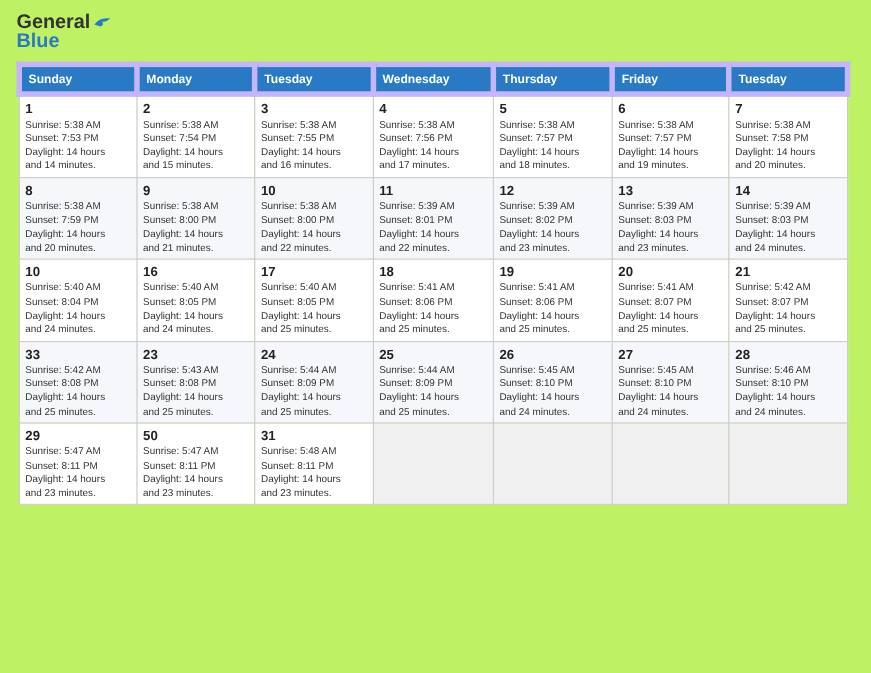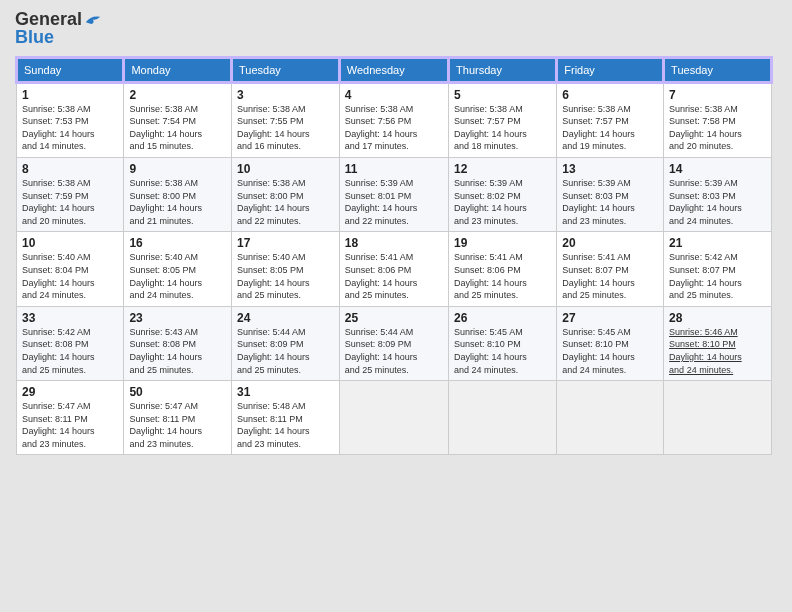--- a/index.html
+++ b/index.html
@@ -13,7 +13,7 @@
     .page {
       width: 792px;
       min-height: 612px;
-      background: #e5e5e5;
+      background: #bef264;
       padding: 10px 19px 10px 15px;
     }
     .header {

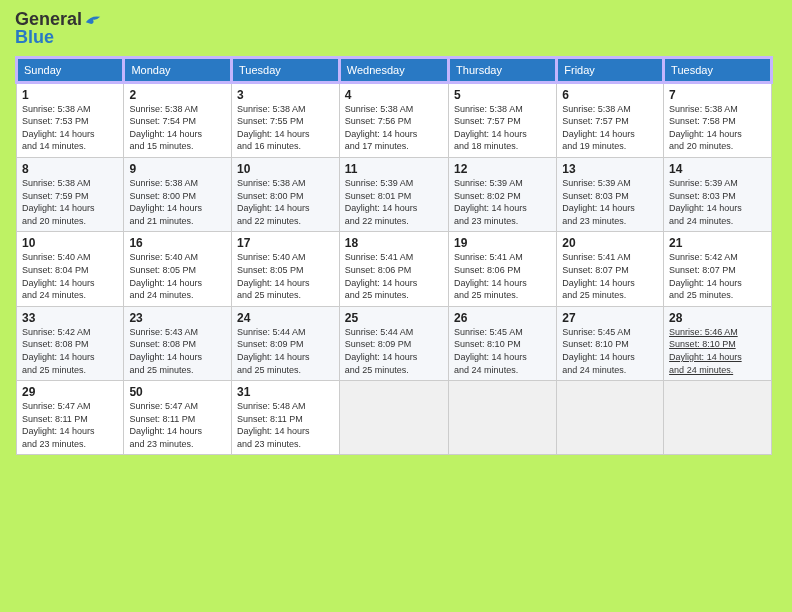--- a/index.html
+++ b/index.html
@@ -66,8 +66,8 @@
       text-align: left;
       padding: 5px 6px;
       font-size: 11px;
-      font-weight: normal;
-      border: 3px solid #c4b5fd;
+      font-weight: bold;
+      border: 5px solid #c4b5fd;
     }
     .calendar td {
       vertical-align: top;

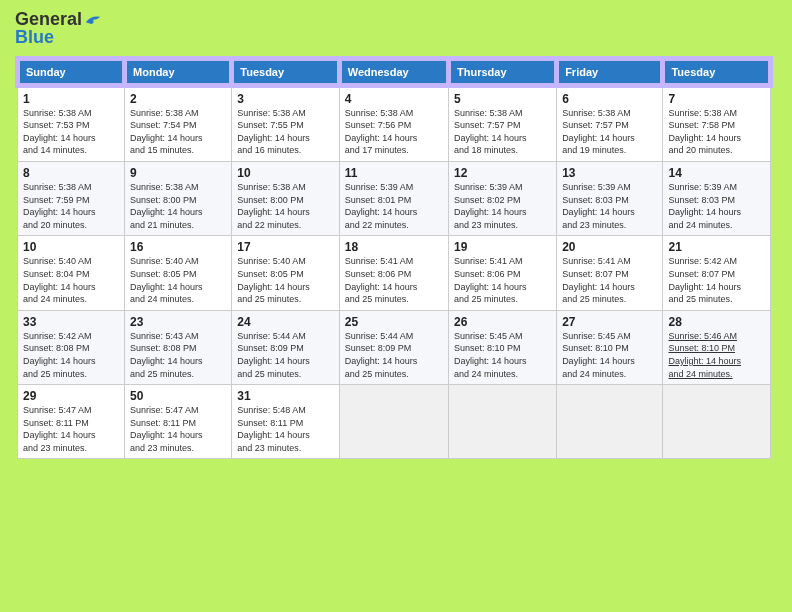--- a/index.html
+++ b/index.html
@@ -327,7 +327,7 @@
           </td>
           <td>
             <span class="day-num">28</span>
-            <div class="day-info" style="white-space: pre-line; text-decoration: underline;">Sunrise: 5:46 AM
+            <div class="day-info" style="white-space: pre-line;">Sunrise: 5:46 AM
 Sunset: 8:10 PM
 Daylight: 14 hours
 and 24 minutes.</div>

